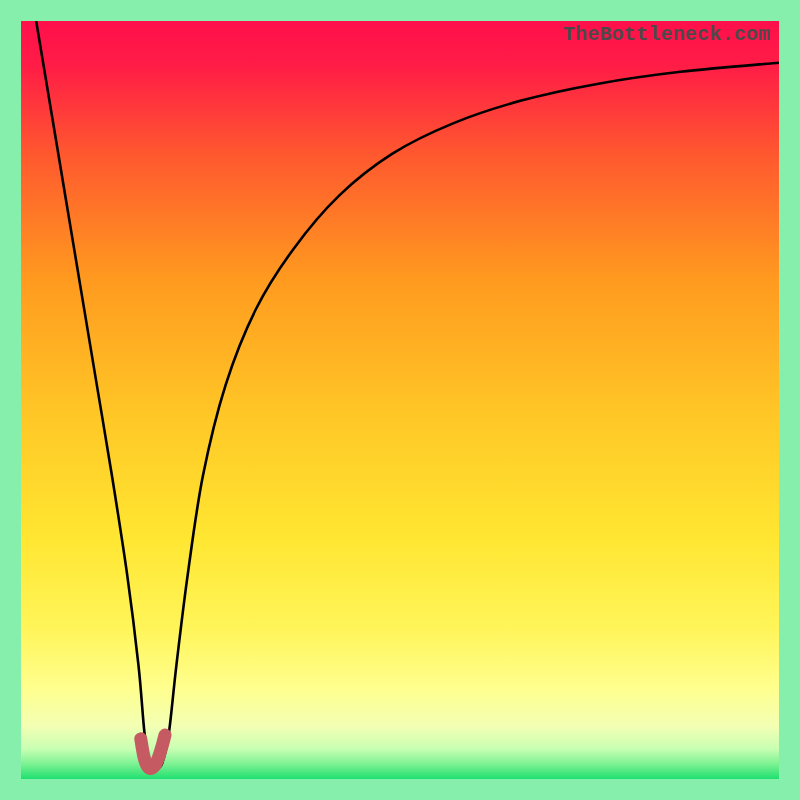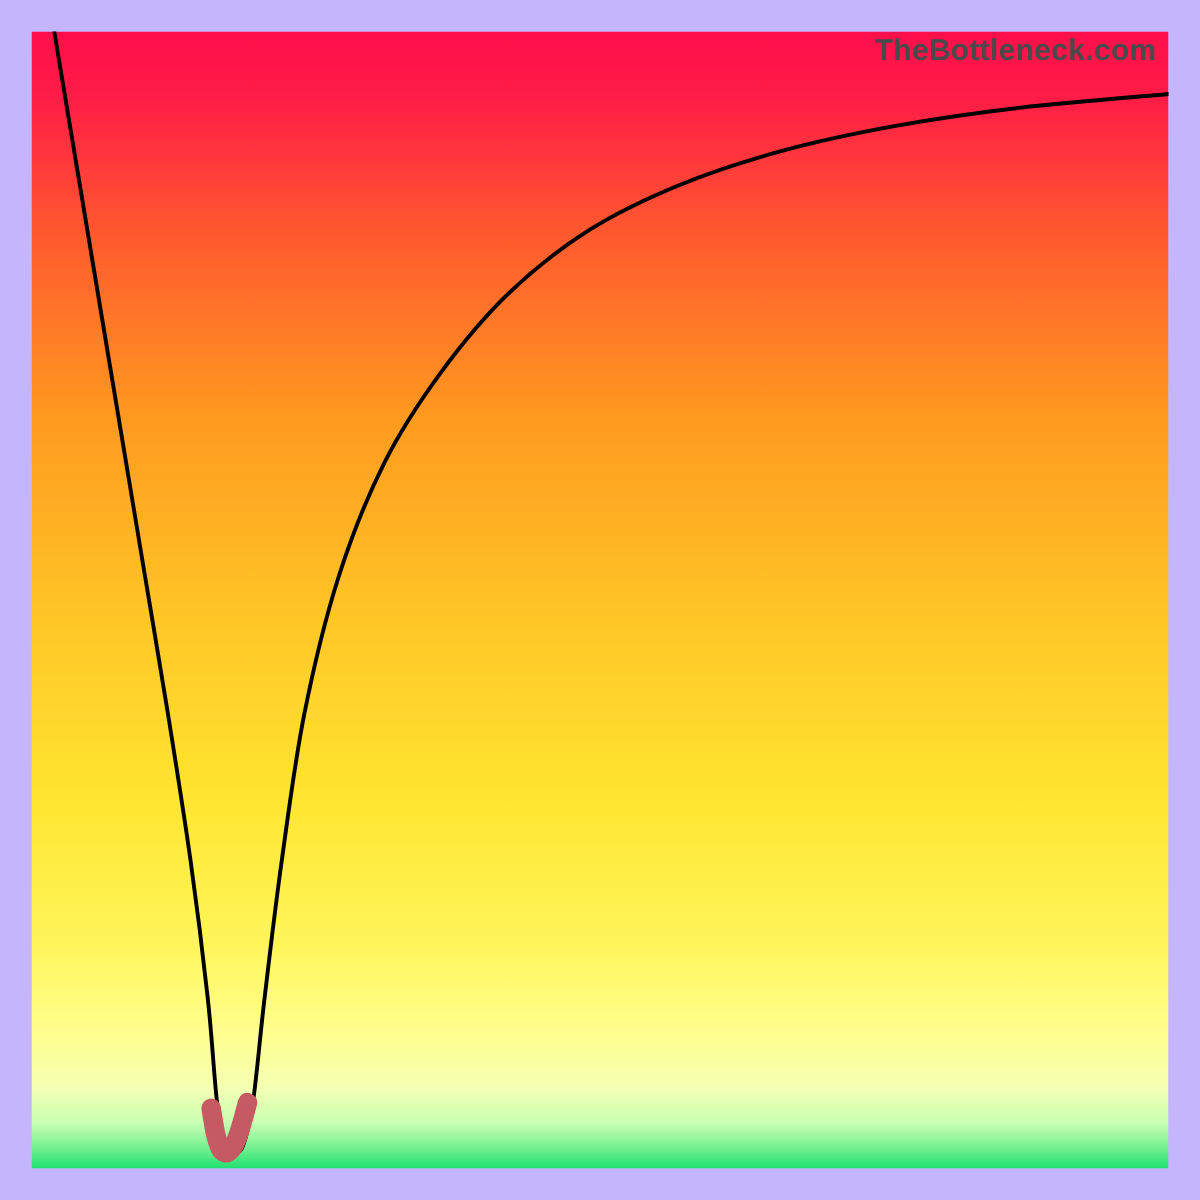--- a/index.html
+++ b/index.html
@@ -13,8 +13,9 @@
   .frame {
     width: 800px;
     height: 800px;
-    background: #c4b5fd;
+    background: #86efac;
     position: relative;
+    font-family: Liberation Mono, monospace;
   }
   .plot-area {
     position: absolute;

